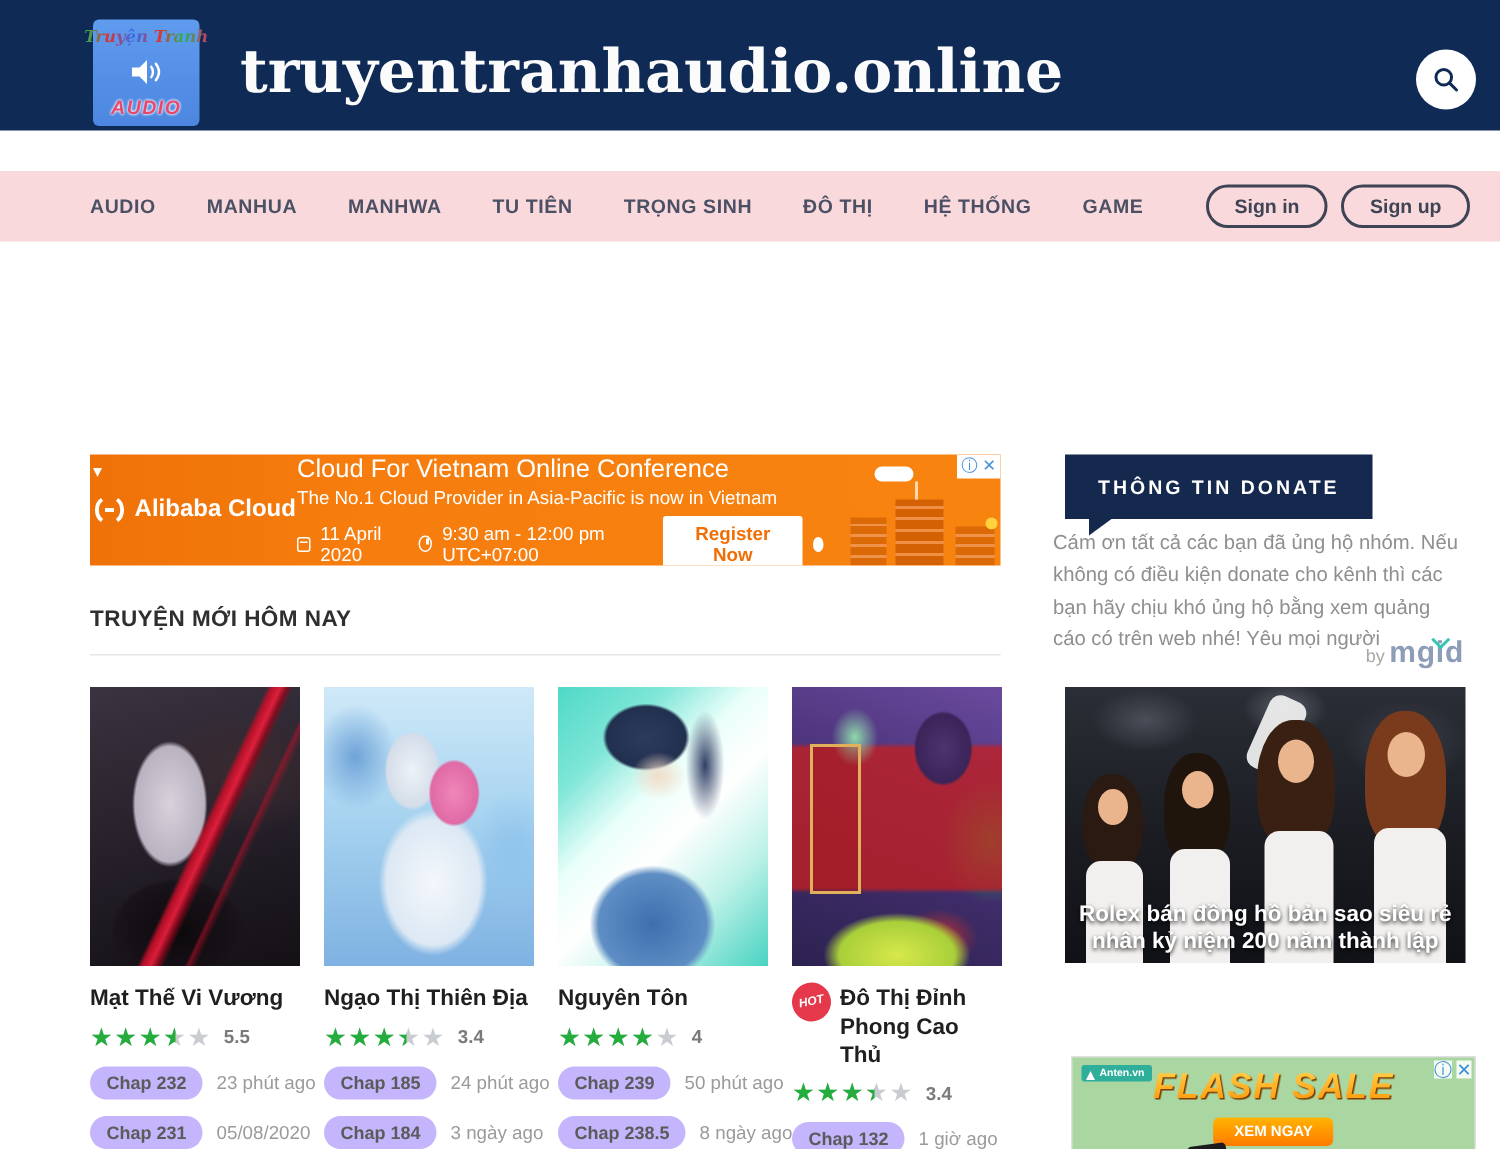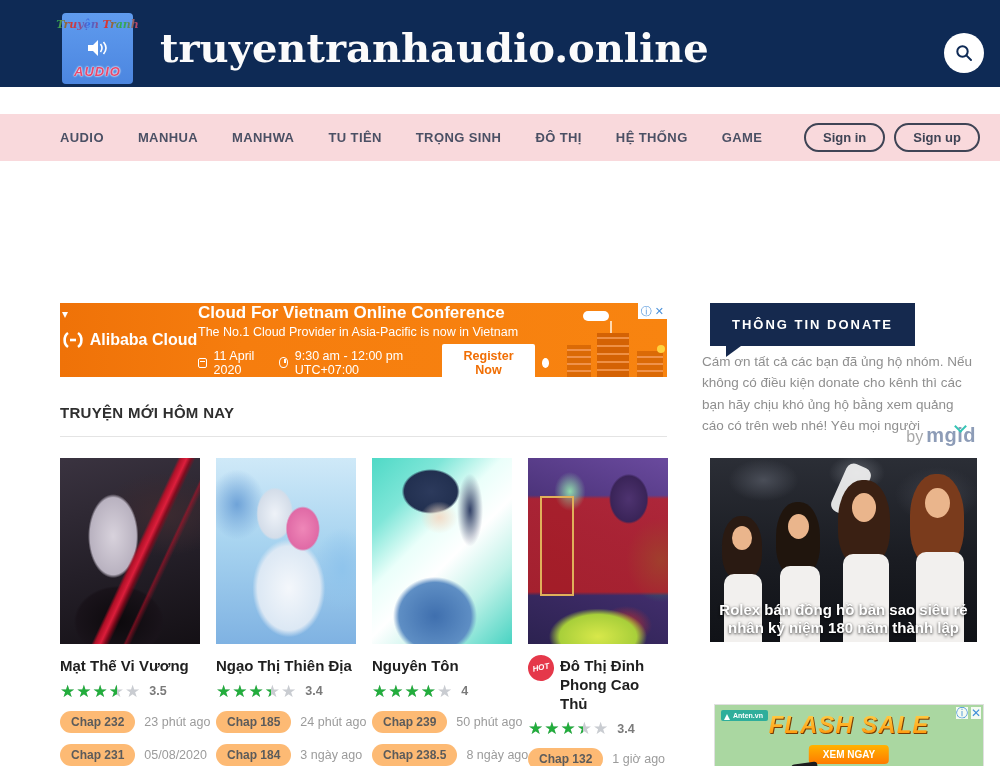--- a/index.html
+++ b/index.html
@@ -43,7 +43,7 @@
   .ab-logo { width:138px; display:flex; align-items:center; justify-content:center;
     gap:5px; color:#fff; font-weight:bold; font-size:16px; flex:none; }
   .ab-mid { flex:1; color:#fff; padding-top:4px; }
-  .ab-title { font-size:17px; font-weight:bold; margin-bottom:2px; }
+  .ab-title { font-size:17px; font-weight:normal; margin-bottom:2px; }
   .ab-sub { font-size:12.5px; margin-bottom:5px; }
   .ab-row { display:flex; align-items:center; gap:7px; font-size:12.5px; }
   .ico-cal { display:inline-block; width:11px; height:10px; border:1.5px solid #fff;

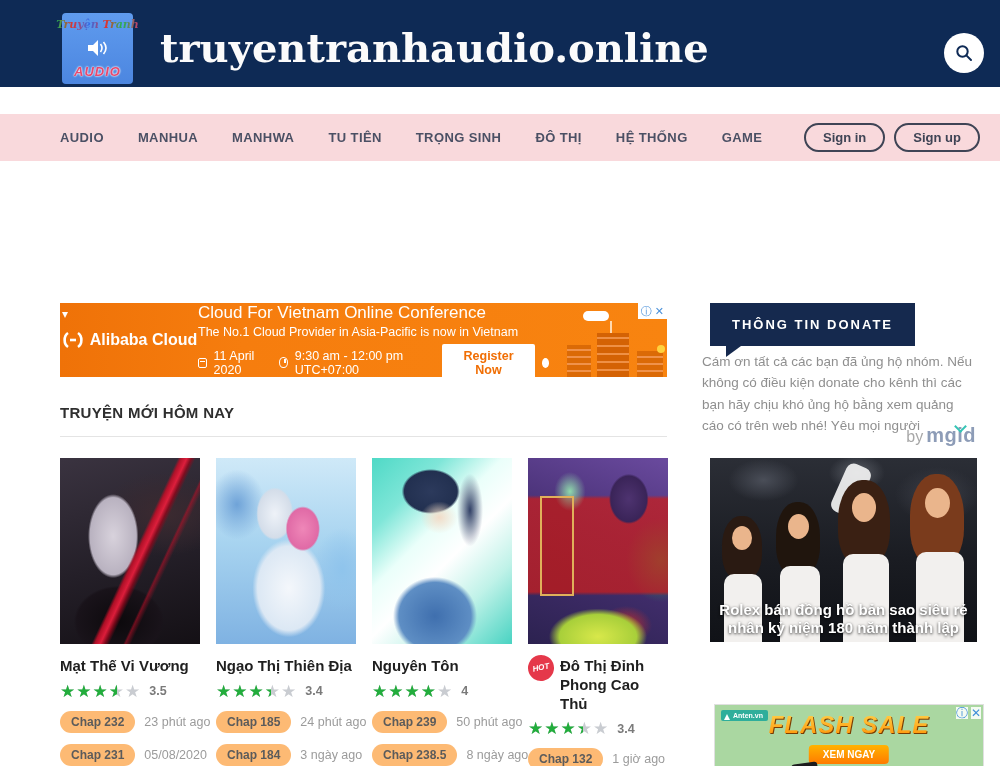--- a/index.html
+++ b/index.html
@@ -137,7 +137,7 @@
   .donate-text { position:absolute; left:702px; top:351px; width:270px; font-size:13.5px;
     color:#8f8f8f; line-height:1.58; }
   .mgid-line { position:absolute; left:710px; top:424px; width:266px; text-align:right; }
-  .mgid-by { font-size:16px; color:#a8a8a8; margin-right:3px; }
+  .mgid-by { font-size:12px; color:#a8a8a8; margin-right:3px; }
   .mgid-brand { font-size:20px; font-weight:bold; color:#8d9cb7; letter-spacing:.5px; position:relative; }
   .mgid-brand::after { content:""; position:absolute; right:11px; top:-2px; width:7px; height:7px;
     border-left:2px solid #35c4b5; border-bottom:2px solid #35c4b5; transform:rotate(-45deg); }

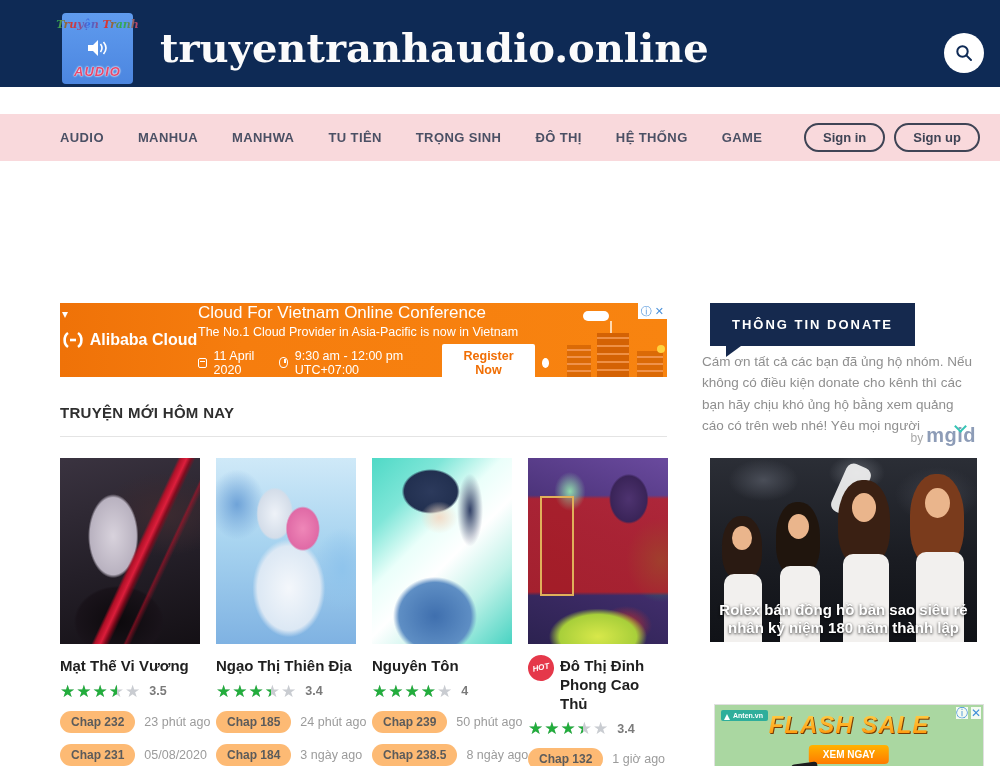--- a/index.html
+++ b/index.html
@@ -395,7 +395,7 @@
         <div class="face"></div>
         <div class="dress"></div>
       </div>
-    <div class="rolex-caption">Rolex bán đồng hồ bản sao siêu rẻ nhân kỷ niệm 180 năm thành lập</div>
+    <div class="rolex-caption">Rolex bán đồng hồ bản sao siêu rẻ nhân kỷ niệm 200 năm thành lập</div>
   </div>
 
   <div class="flash-ad">

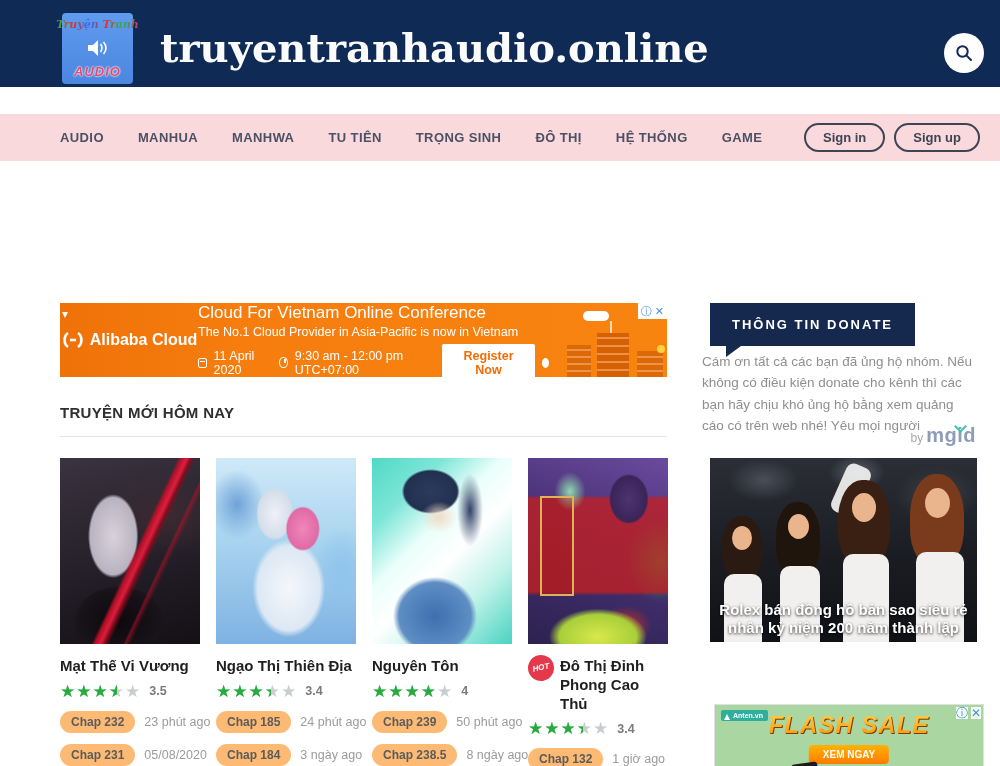--- a/index.html
+++ b/index.html
@@ -287,7 +287,7 @@
           <span>★★★★★</span>
           <span class="fill" style="width: 70%;">★★★★★</span>
         </span>
-        <span class="rating-num">3.5</span>
+        <span class="rating-num">5.5</span>
       </div>
       <div class="chap-row">
         <span class="chap-pill">Chap 232</span>

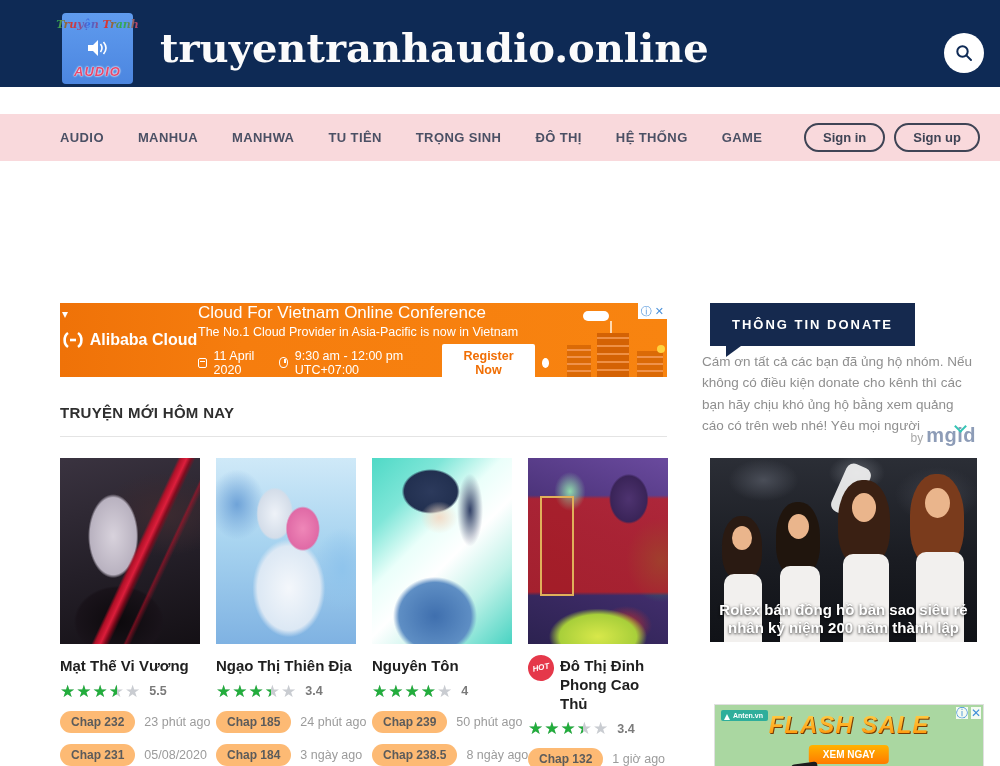--- a/index.html
+++ b/index.html
@@ -125,7 +125,7 @@
   .stars .fill { position:absolute; left:0; top:0; overflow:hidden; color:#22ad3c; white-space:nowrap; width:0; }
   .rating-num { font-size:12.5px; color:#7a7a7a; font-weight:bold; }
   .chap-row { margin-top:11px; display:flex; align-items:center; gap:9px; }
-  .chap-pill { background:#fdba74; border-radius:13px; padding:4px 11px; font-size:12px;
+  .chap-pill { background:#c4b5fd; border-radius:13px; padding:4px 11px; font-size:12px;
     font-weight:bold; color:#5b5b5b; white-space:nowrap; cursor:pointer; }
   .chap-time { font-size:12.5px; color:#9b9b9b; white-space:nowrap; }
 

